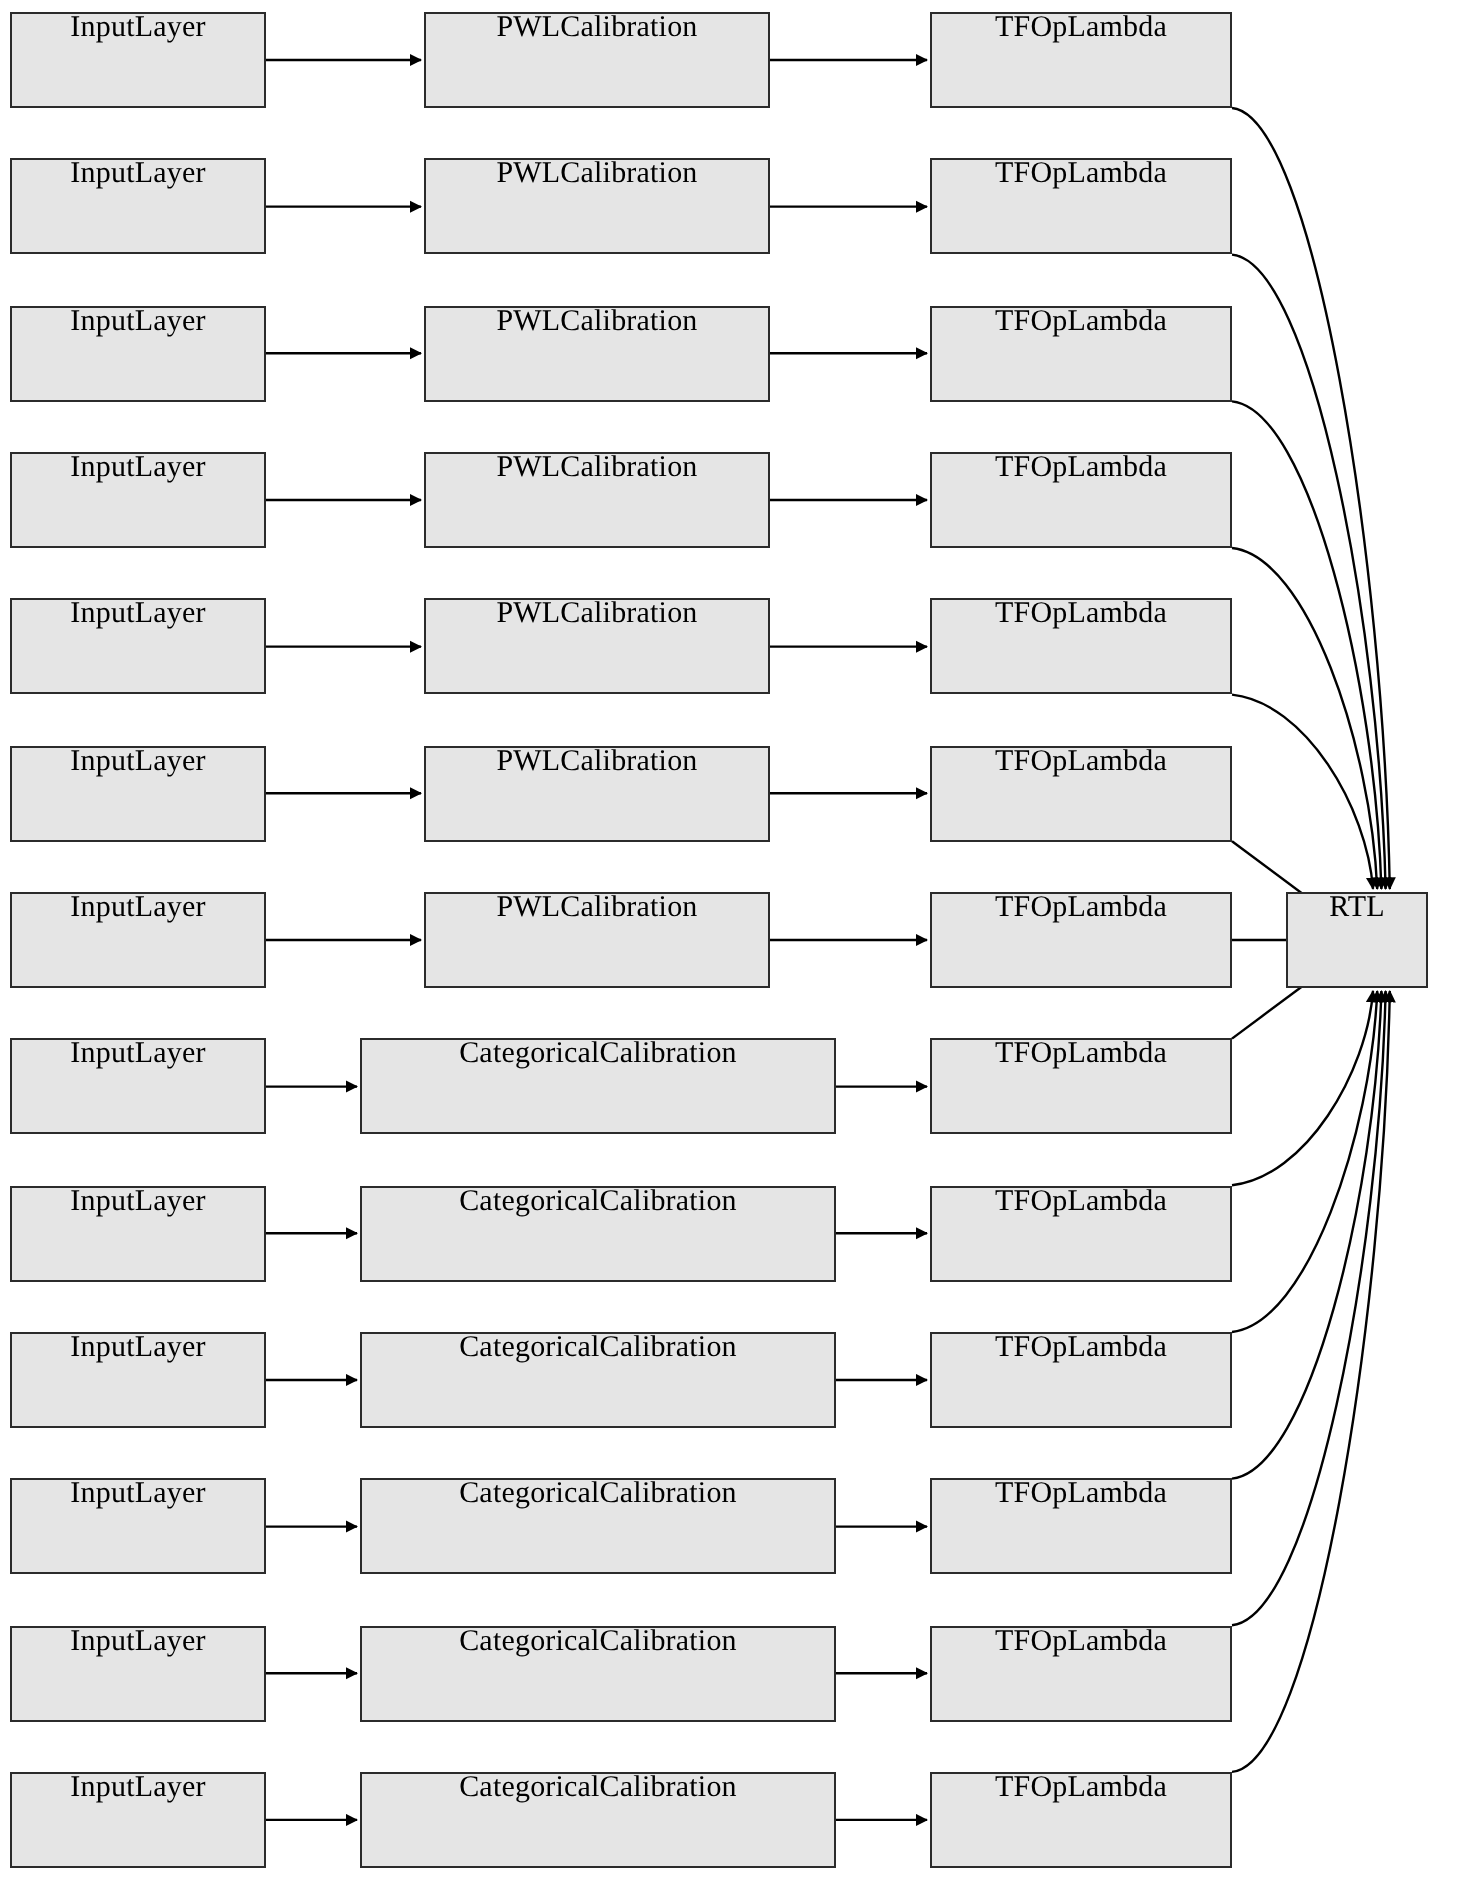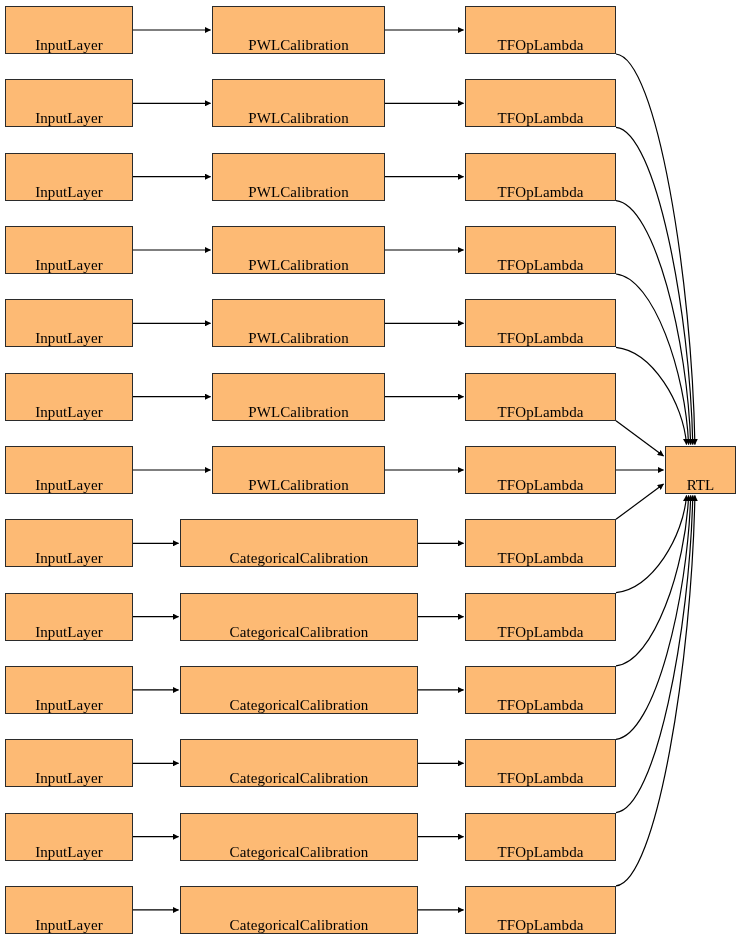--- a/index.html
+++ b/index.html
@@ -31,10 +31,10 @@
   .node {
     position: absolute;
     box-sizing: border-box;
-    background: #fdba74;
+    background: #e5e5e5;
     border: 1px solid #2b2b2b;
     display: flex;
-    align-items: flex-end;
+    align-items: flex-start;
     justify-content: center;
     color: #000000;
     font-family: "Liberation Serif", "DejaVu Serif", serif;

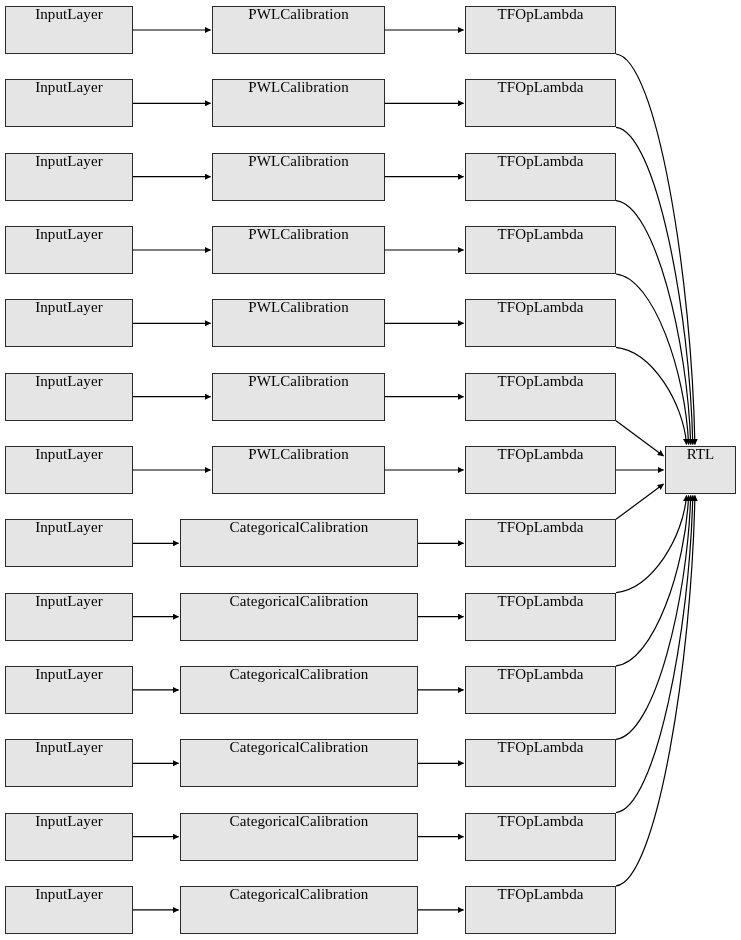--- a/index.html
+++ b/index.html
@@ -222,7 +222,7 @@
       <div class="node" style="left: 465px; top: 885.96px; width: 151px; height: 48px;">
         <span class="node-label">TFOpLambda</span>
       </div>
-      <div class="node" style="left: 665px; top: 445.98px; width: 71px; height: 48px;">
+      <div class="node" style="left: 643px; top: 445.98px; width: 71px; height: 48px;">
         <span class="node-label">RTL</span>
       </div>
     </div>

